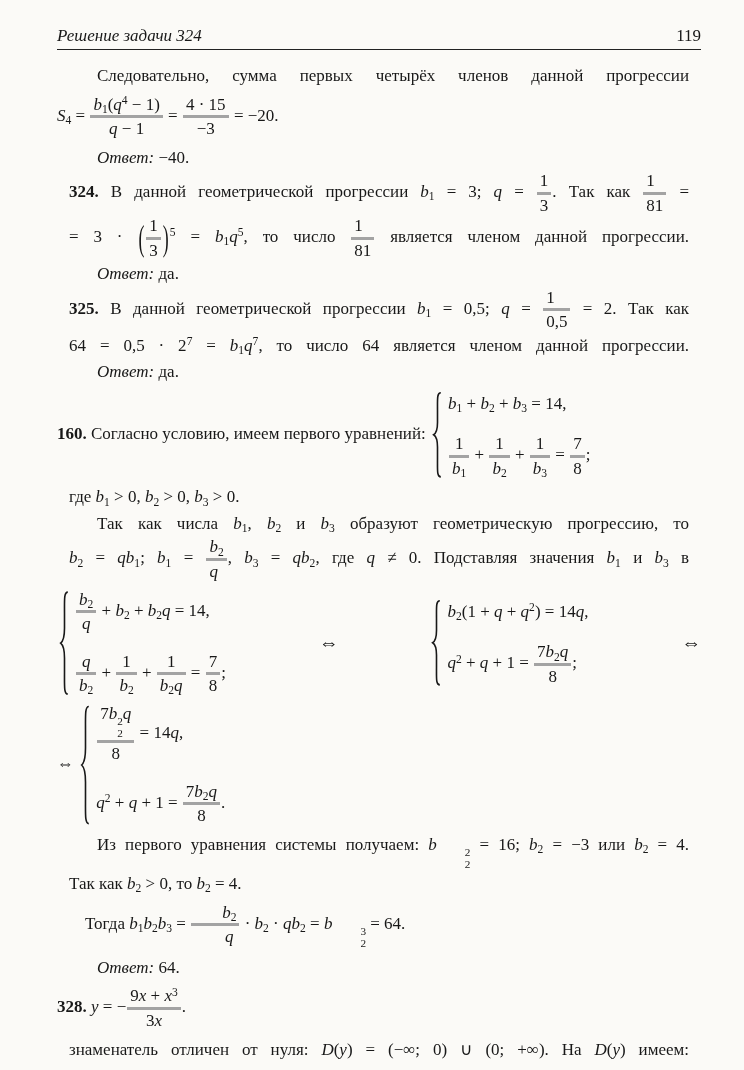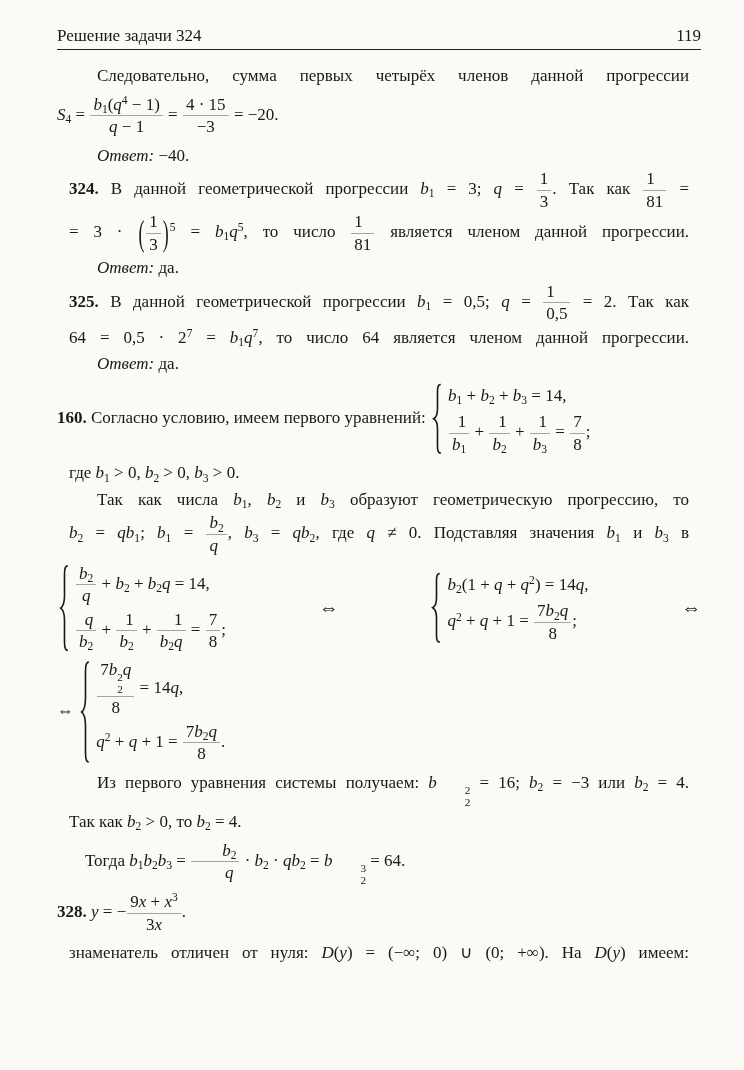--- a/index.html
+++ b/index.html
@@ -12,7 +12,7 @@
   }
   .hdr{display:flex;justify-content:space-between;align-items:baseline;
        border-bottom:1.5px solid #222;padding-bottom:3px;margin-bottom:13px;}
-  .hdr .ttl{}
+  .hdr .ttl{font-style:italic;}
   .line{line-height:1.5;margin:1px 12px;}
   .ind{text-indent:28px;}
   .jst{text-align:justify;text-align-last:justify;}

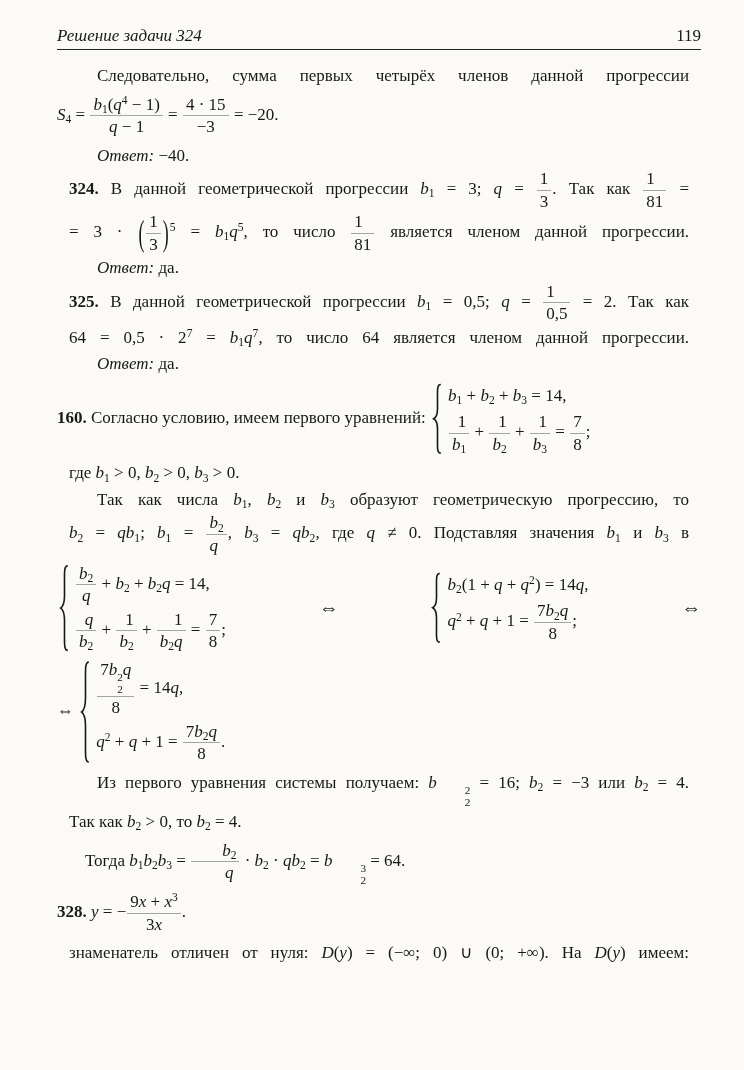--- a/index.html
+++ b/index.html
@@ -24,7 +24,7 @@
   .sb{font-size:0.68em;position:relative;top:0.28em;}
   .sp2{font-size:0.68em;position:relative;top:-0.5em;}
   .frac{display:inline-block;vertical-align:middle;text-align:center;line-height:1.15;margin:0 1px;}
-  .frac .num{display:block;border-bottom:1px solid #a3a3a3;padding:0 3px 1px;text-align:right;}
+  .frac .num{display:block;border-bottom:3px solid #a3a3a3;padding:0 3px 1px;}
   .frac .den{display:block;padding:1px 3px 0;}
   .ss{display:inline-flex;flex-direction:column;align-items:flex-start;
       font-size:0.66em;line-height:1.08;vertical-align:-0.55em;font-style:normal;}

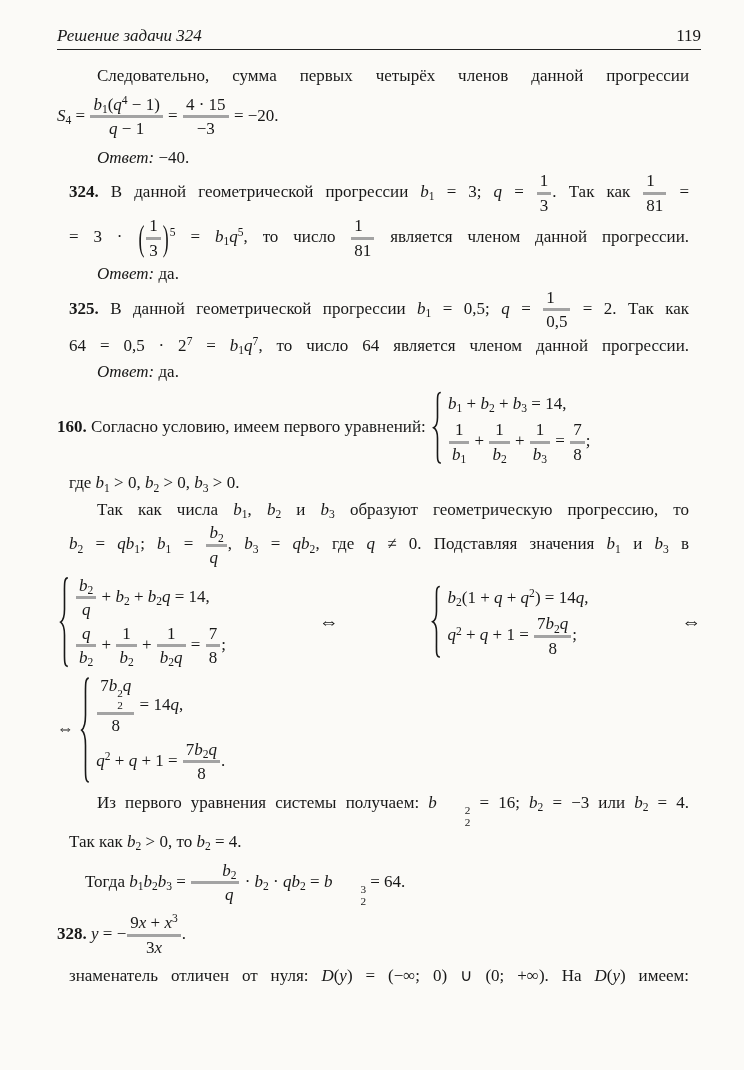--- a/index.html
+++ b/index.html
@@ -31,7 +31,7 @@
   .bigp{display:inline-block;transform:scaleY(2.05);font-size:1.05em;vertical-align:middle;padding:0 1px;}
   .sys{display:inline-flex;align-items:center;vertical-align:middle;margin:0 2px;}
   .sys .brace{align-self:stretch;width:11px;margin-right:5px;}
-  .sys .rows{display:inline-flex;flex-direction:column;gap:4px;}
+  .sys .rows{display:inline-flex;flex-direction:column;gap:18px;}
   .sys .row{white-space:nowrap;}
 </style>
 </head>

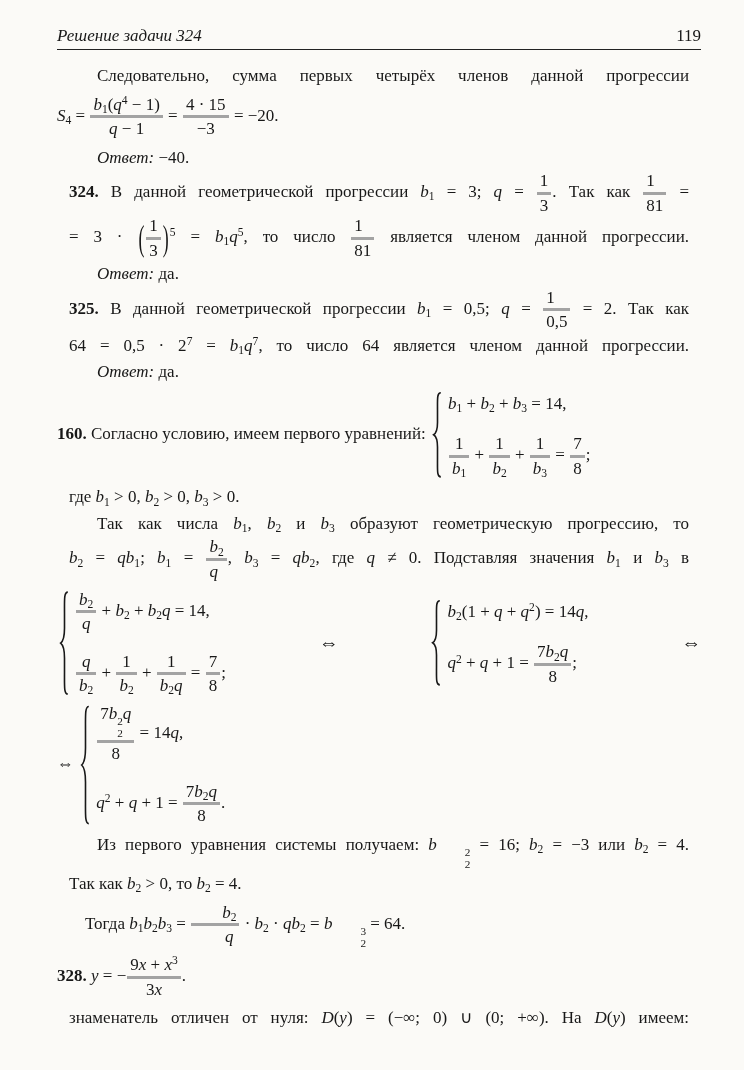--- a/index.html
+++ b/index.html
@@ -107,6 +107,7 @@
         <span data-name="superscript">3</span>
         <span data-name="subscript">2</span>
       </span><span data-name="text-run"> = 64.</span></div>
+    <div class="line ind" data-name="text-line"><span class="it" data-name="math-var">Ответ:</span><span data-name="text-run">  64.</span></div>
     <div class="line disp" data-name="text-line"><span class="bd" data-name="bold-text">328.</span><span data-name="text-run"> </span><span class="it" data-name="math-var">y</span><span data-name="text-run"> = −</span><span class="frac" data-name="fraction"><span class="num" data-name="fraction-numerator"><span data-name="text-run">9</span><span class="it" data-name="math-var">x</span><span data-name="text-run"> + </span><span class="it" data-name="math-var">x</span><span class="sp2" data-name="superscript">3</span></span><span class="den" data-name="fraction-denominator"><span data-name="text-run">3</span><span class="it" data-name="math-var">x</span></span></span><span data-name="text-run">.</span></div>
     <div class="line jst" data-name="text-line"><span data-name="text-run">знаменатель отличен от нуля: </span><span class="it" data-name="math-var">D</span><span data-name="text-run">(</span><span class="it" data-name="math-var">y</span><span data-name="text-run">) = (−∞; 0) ∪ (0; +∞). На </span><span class="it" data-name="math-var">D</span><span data-name="text-run">(</span><span class="it" data-name="math-var">y</span><span data-name="text-run">) имеем:</span></div>
   </main>

